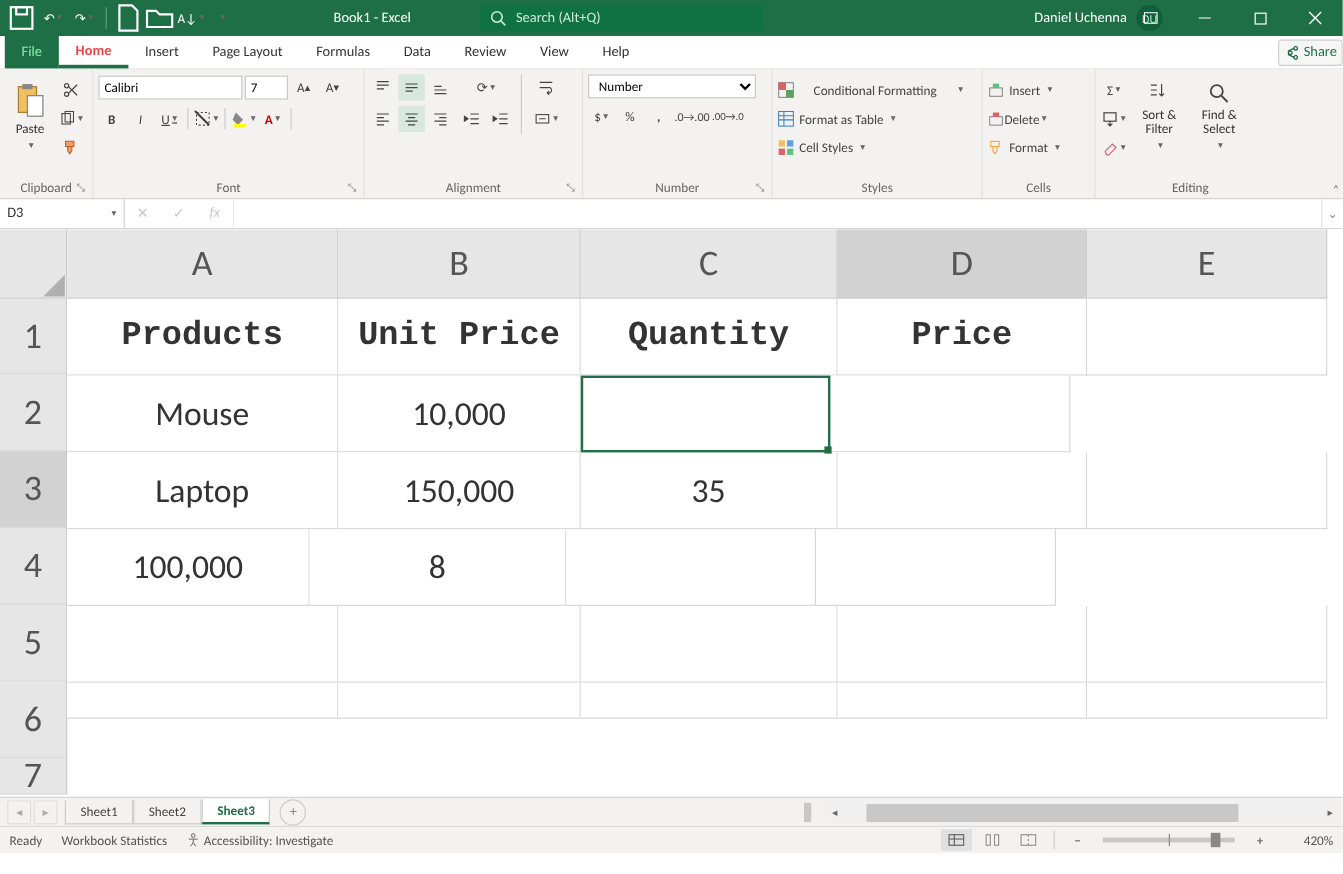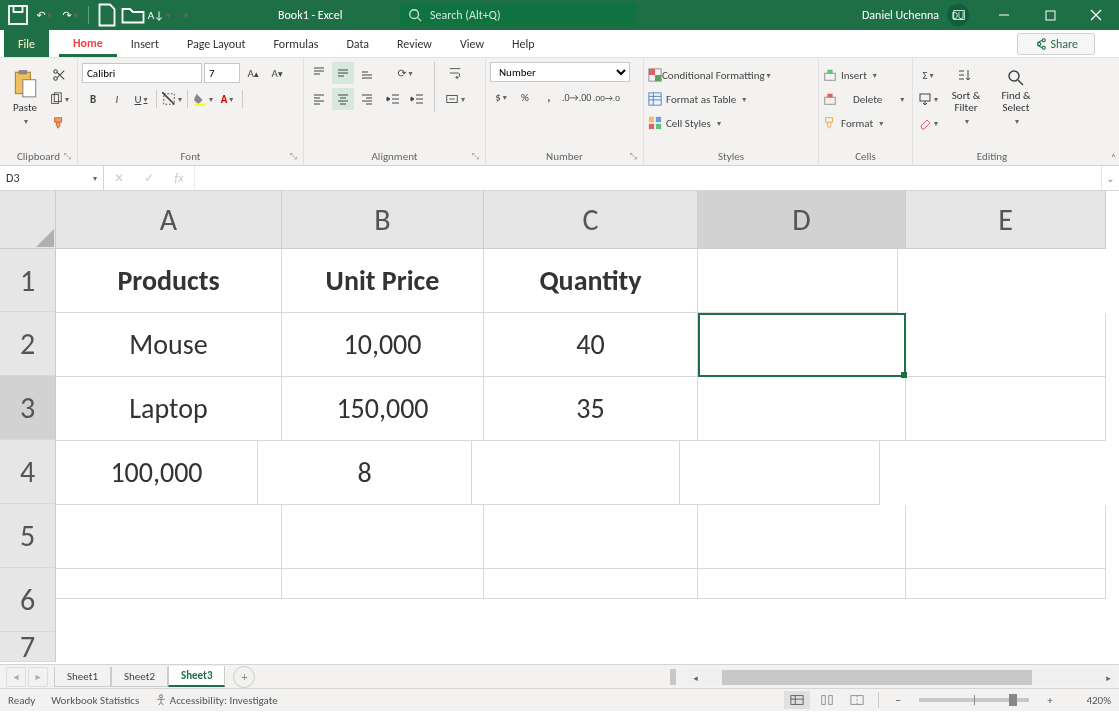--- a/index.html
+++ b/index.html
@@ -22,7 +22,7 @@
 
 .tabs { height: 28px; background:#fff; border-bottom:1px solid #e1e1e1; display:flex; align-items:flex-end; padding-left:4px; position:relative; }
 .tabs .tab { padding:6px 14px 4px; font-size:12px; color:#333; height:28px; display:flex; align-items:center; }
-.tabs .tab.file { background:#1e6f46; color:#fef9c3; margin-right:10px; }
+.tabs .tab.file { background:#1e6f46; color:#86efac; }
 .tabs .tab.active { color:#ef4444; font-weight:bold; border-bottom:3px solid #1e6f46; }
 .share-btn { position:absolute; right:24px; top:3px; height:22px; border:1px solid #d0d0d0; border-radius:3px; padding:0 16px; display:flex; align-items:center; gap:4px; font-size:12px; color:#1e6f46; background:#f6f6f6; }
 

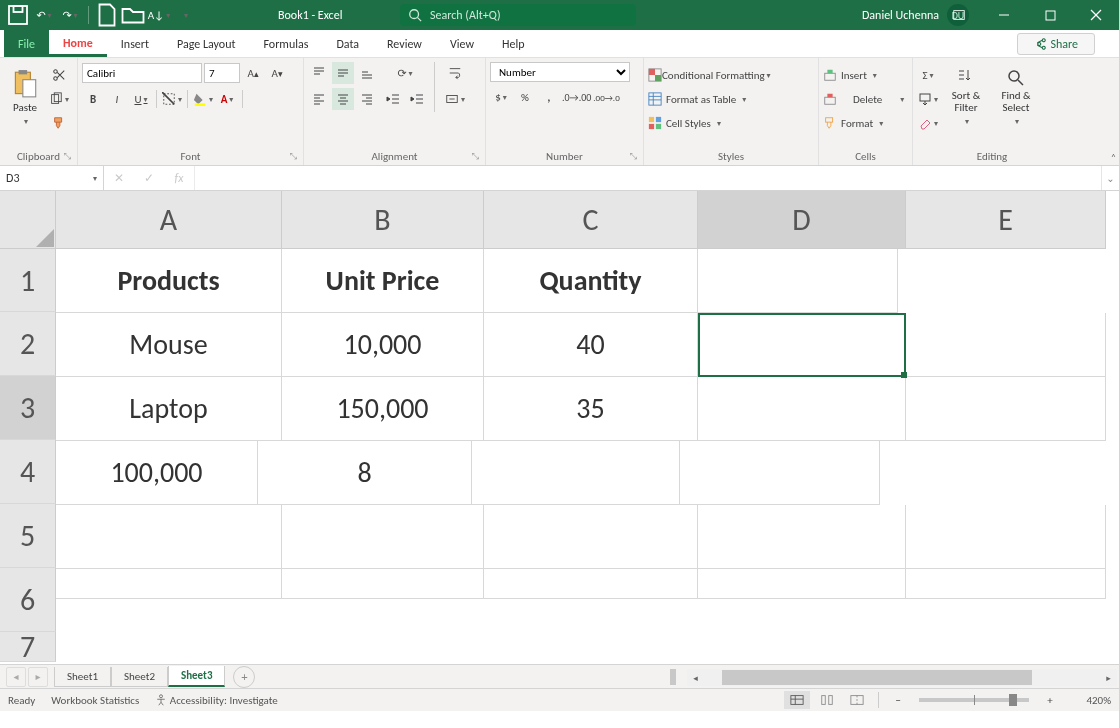--- a/index.html
+++ b/index.html
@@ -24,7 +24,7 @@
 .tabs .tab { padding:6px 14px 4px; font-size:12px; color:#333; height:28px; display:flex; align-items:center; }
 .tabs .tab.file { background:#1e6f46; color:#86efac; }
 .tabs .tab.active { color:#ef4444; font-weight:bold; border-bottom:3px solid #1e6f46; }
-.share-btn { position:absolute; right:24px; top:3px; height:22px; border:1px solid #d0d0d0; border-radius:3px; padding:0 16px; display:flex; align-items:center; gap:4px; font-size:12px; color:#1e6f46; background:#f6f6f6; }
+.share-btn { position:absolute; right:0; top:3px; height:22px; border:1px solid #d0d0d0; border-radius:3px; padding:0 4px; display:flex; align-items:center; gap:4px; font-size:12px; color:#1e6f46; background:#f6f6f6; }
 
 
 .ribbon { height:108px; background:#f3f2f1; display:flex; border-bottom:1px solid #d4d4d4; position:relative;}

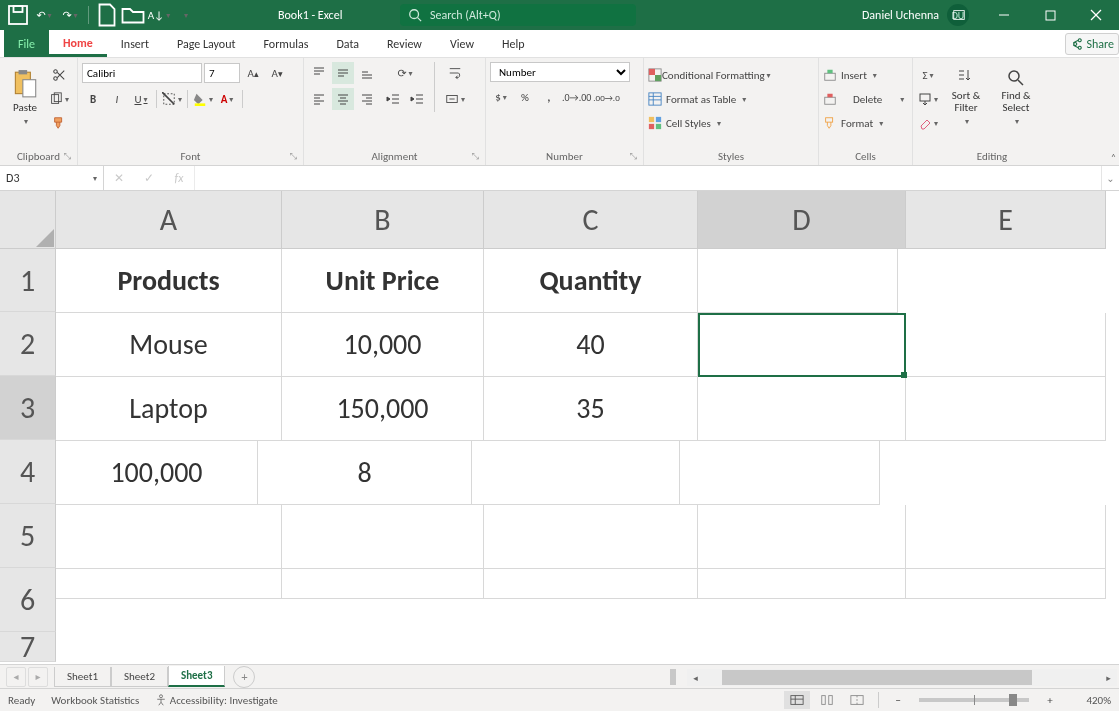--- a/index.html
+++ b/index.html
@@ -373,7 +373,7 @@
 
   <div class="group" style="width:175px">
     <div class="group-body" style="flex-direction:column;gap:2px;padding-top:2px">
-      <div class="rbtn" style="width:auto;justify-content:center;gap:0">
+      <div class="rbtn" style="width:auto;justify-content:center;gap:16px">
           <svg width="14" height="14" viewBox="0 0 16 16">
             <rect x="1" y="1" width="14" height="14" fill="none" stroke="#888"></rect>
             <rect x="1" y="1" width="7" height="7" fill="#e06060"></rect>

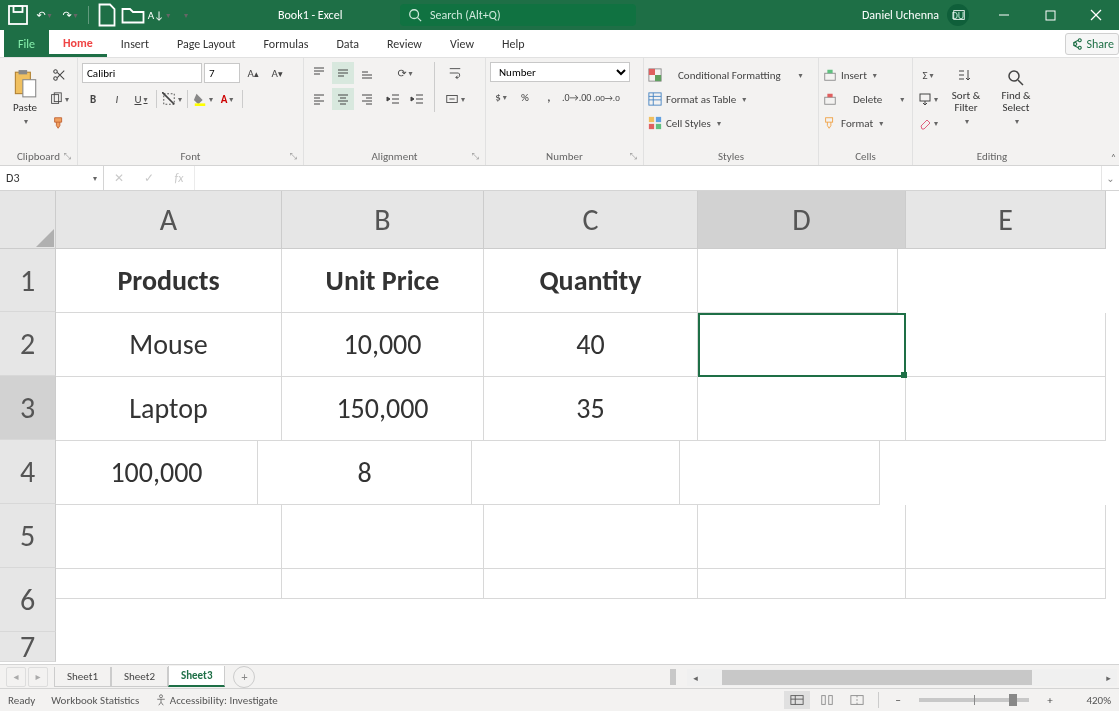--- a/index.html
+++ b/index.html
@@ -418,7 +418,7 @@
           <span>Insert</span>
           <span class="drop-arrow">▾</span>
         </div>
-      <div class="rbtn" style="width:auto;justify-content:flex-start;gap:16px">
+      <div class="rbtn" style="width:auto;justify-content:flex-start;gap:0">
           <svg width="14" height="14" viewBox="0 0 16 16">
             <rect x="2" y="6" width="12" height="8" fill="none" stroke="#888"></rect>
             <rect x="5" y="2" width="6" height="4" fill="#e06060"></rect>

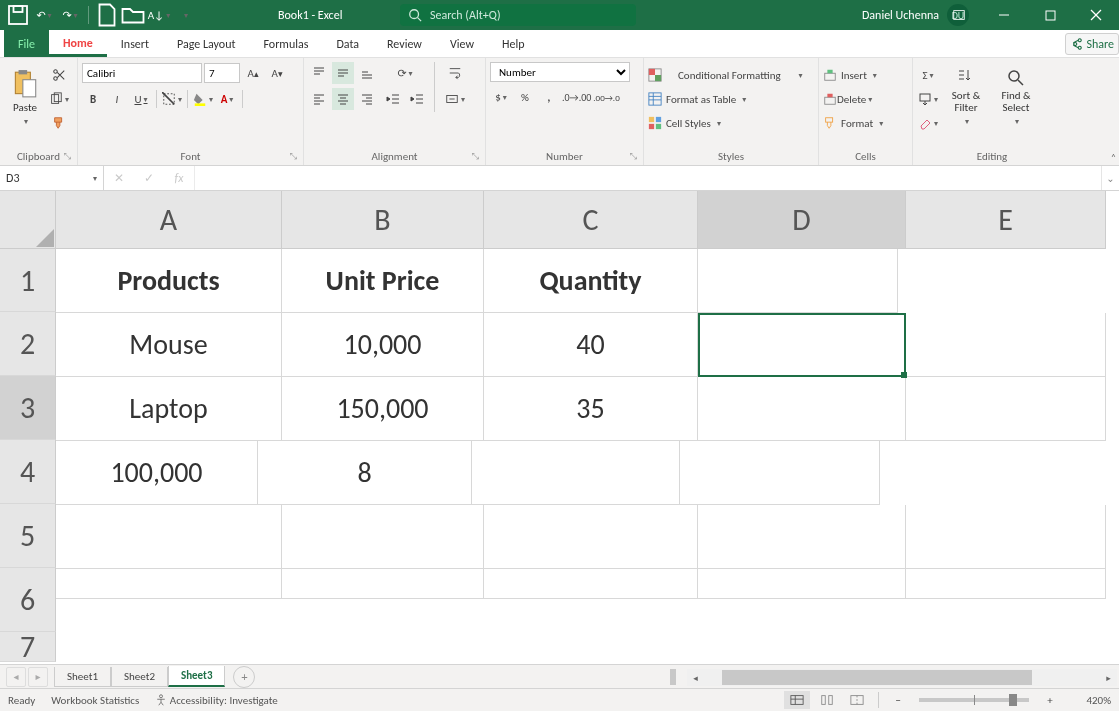--- a/index.html
+++ b/index.html
@@ -61,7 +61,7 @@
 .row { display:flex; }
 .cell { border-right:1px solid #d8d8d8; border-bottom:1px solid #d8d8d8; display:flex; align-items:center; justify-content:center; font-size:28px; padding:0 6px; background:#fff; }
 .cell.title { background:#ffff00; border-bottom:1px solid #d8d8d8; }
-.cell.hdr { font-weight:bold; }
+.cell.hdr { font-weight:bold;font-family:Liberation Mono, monospace; }
 .cell.selected { border:2px solid #1e6f46; position:relative; }
 .cell.selected::after { content:''; position:absolute; right:-3px; bottom:-3px; width:6px; height:6px; background:#1e6f46; }
 

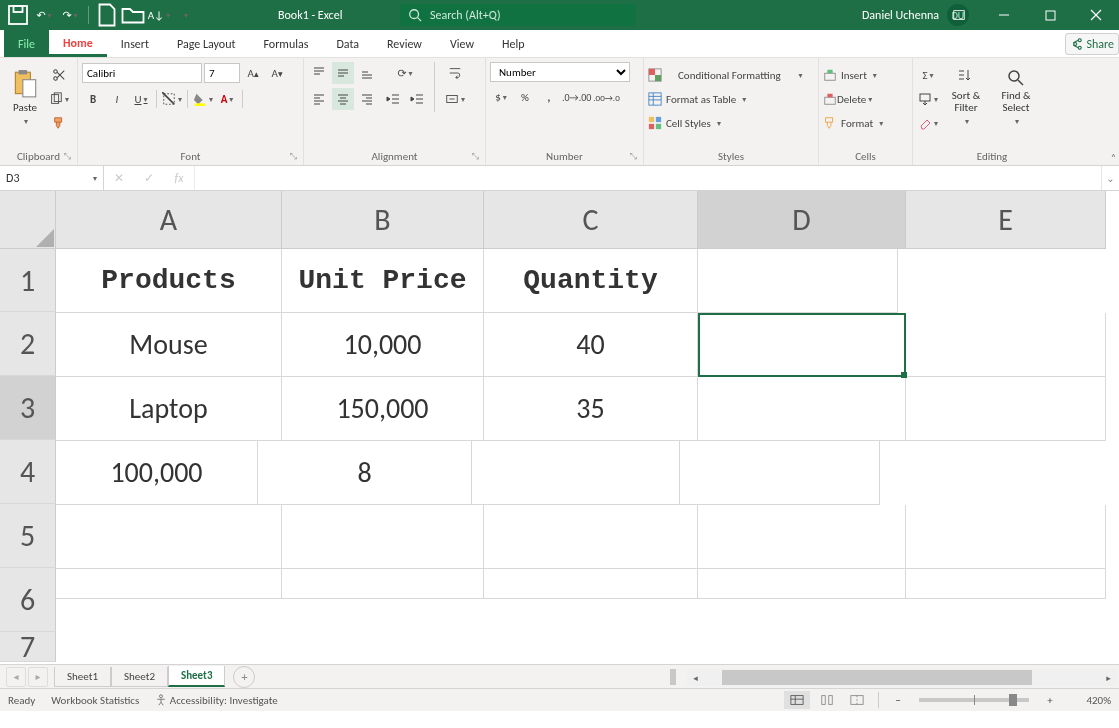--- a/index.html
+++ b/index.html
@@ -518,6 +518,7 @@
       <div class="cell hdr col-w-a row-h-2">Products</div>
       <div class="cell hdr col-w-b row-h-2">Unit Price</div>
       <div class="cell hdr col-w-c row-h-2">Quantity</div>
+      <div class="cell hdr col-w-d row-h-2">Price</div>
       <div class="cell col-w-e row-h-2"></div>
     </div>
     <div class="row">

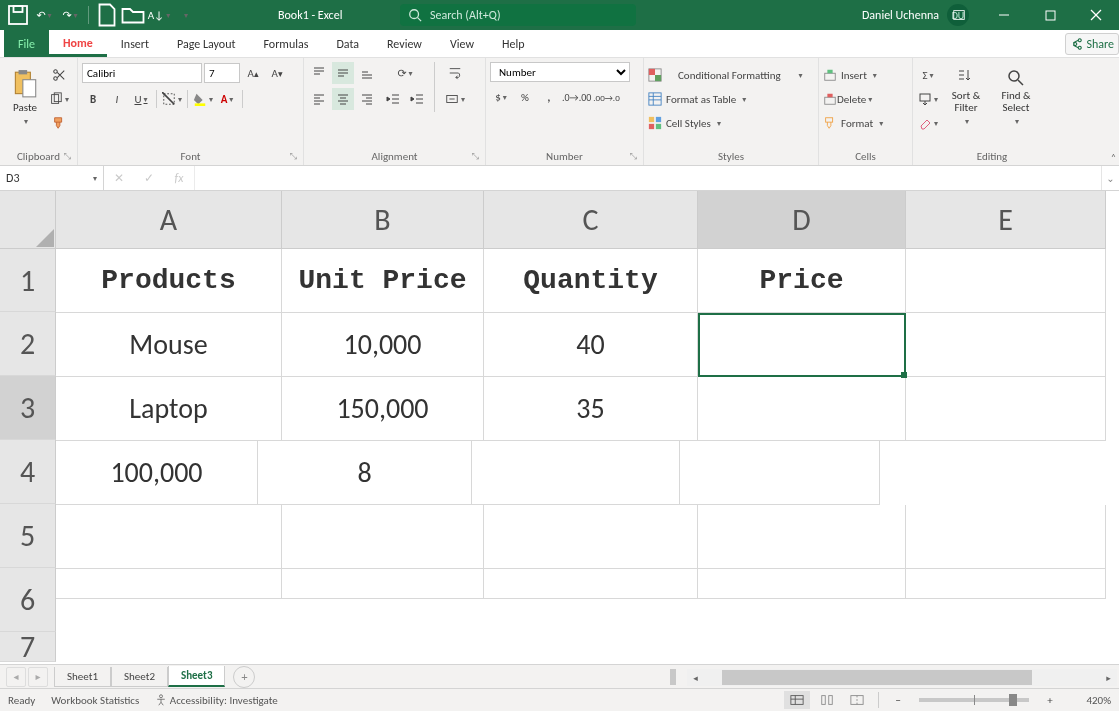--- a/index.html
+++ b/index.html
@@ -524,7 +524,6 @@
     <div class="row">
       <div class="cell col-w-a row-h-3">Mouse</div>
       <div class="cell col-w-b row-h-3">10,000</div>
-      <div class="cell col-w-c row-h-3">40</div>
       <div class="cell col-w-d row-h-3 selected"></div>
       <div class="cell col-w-e row-h-3"></div>
     </div>

